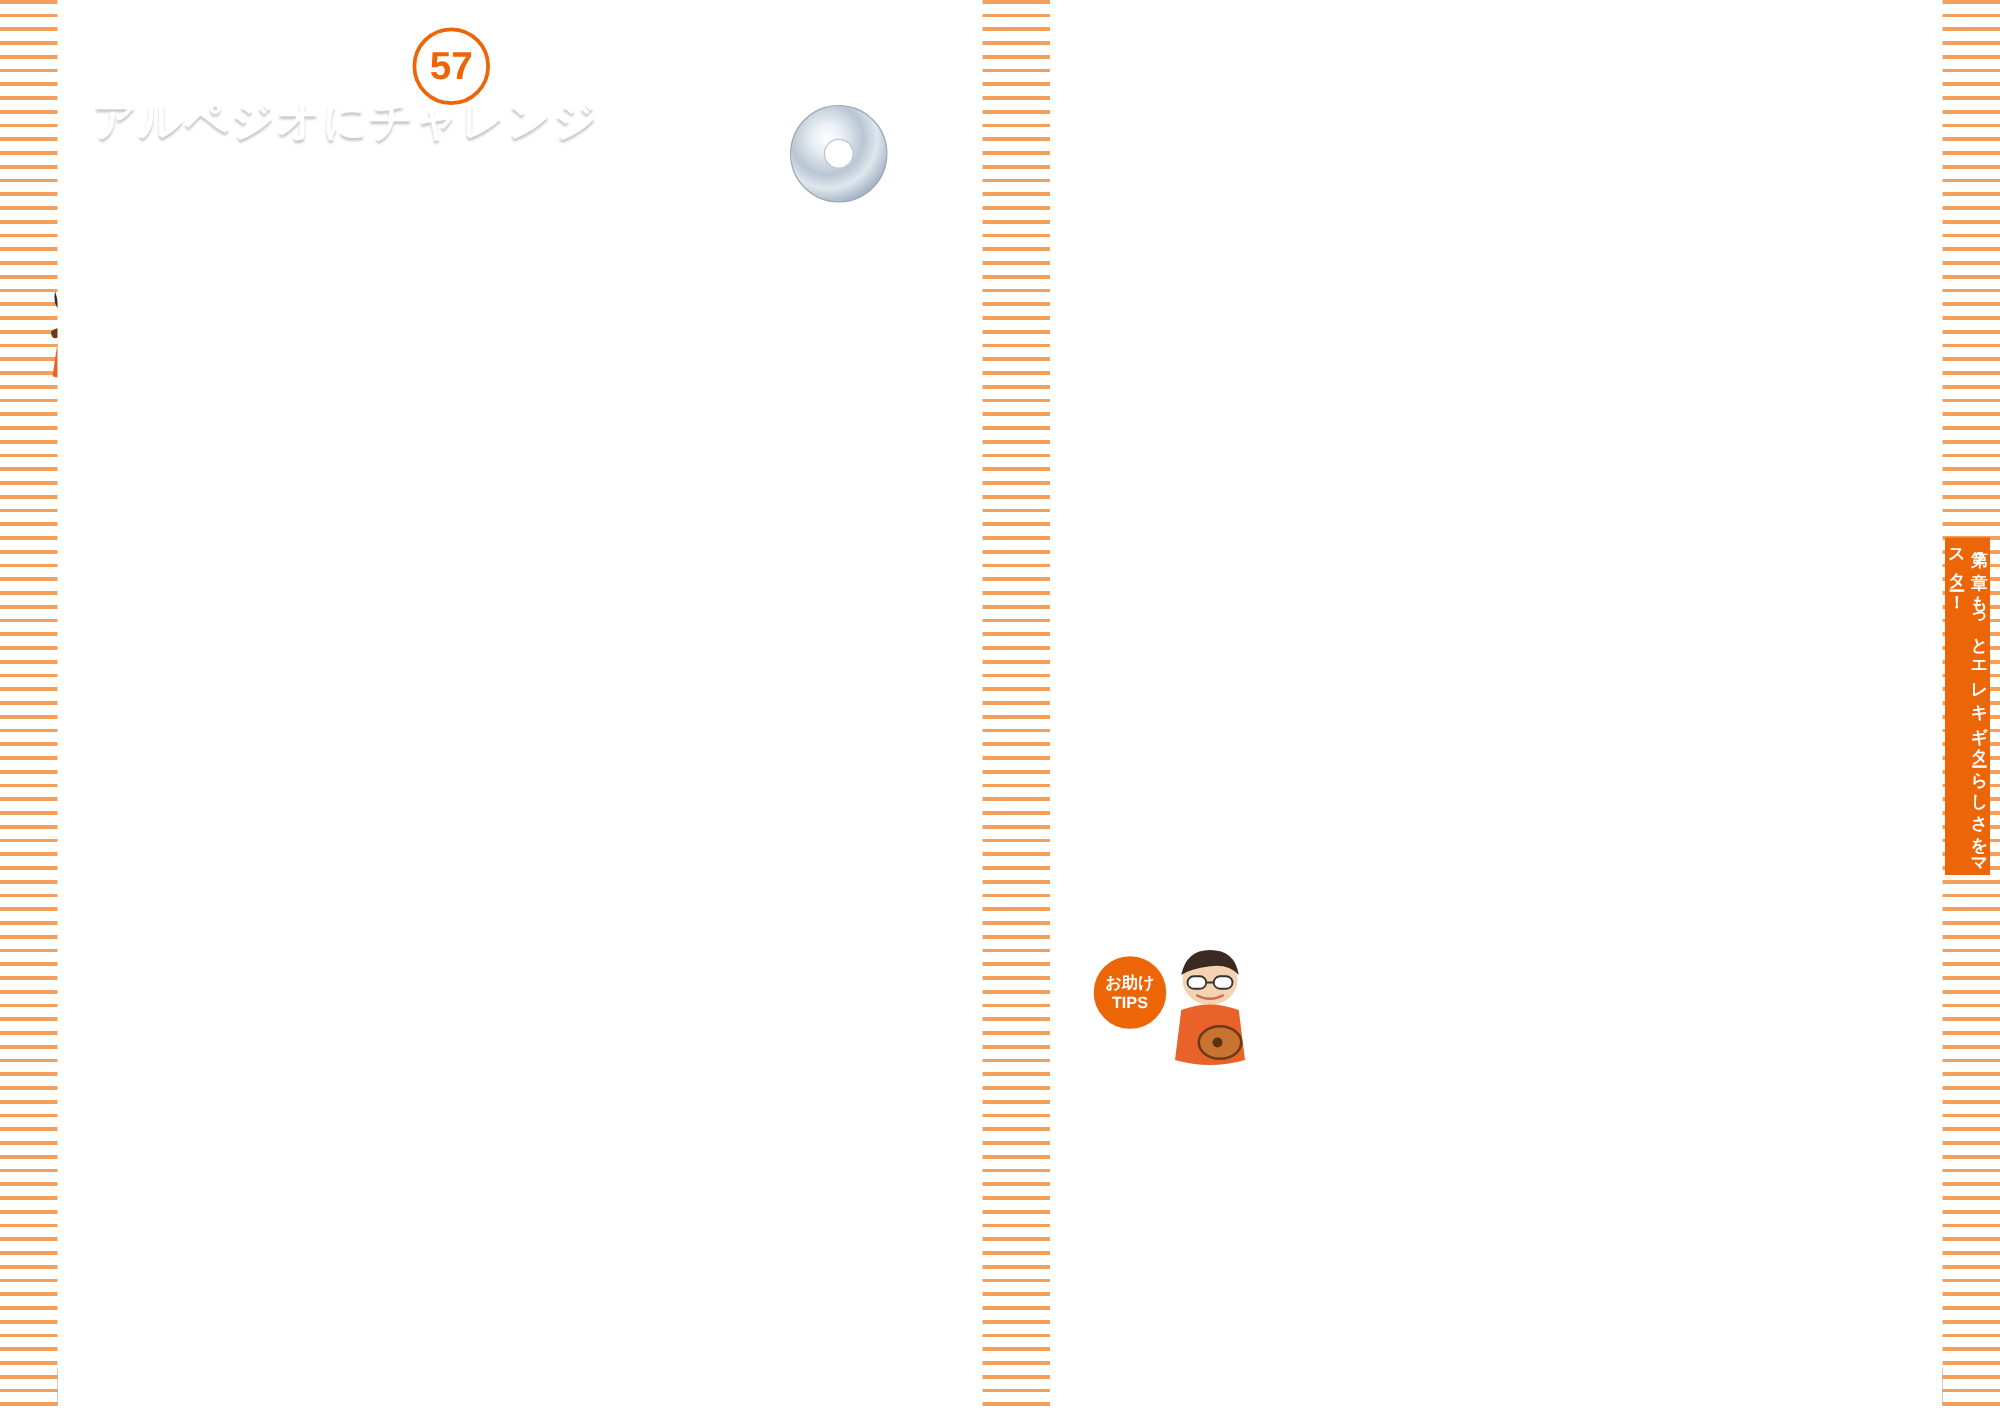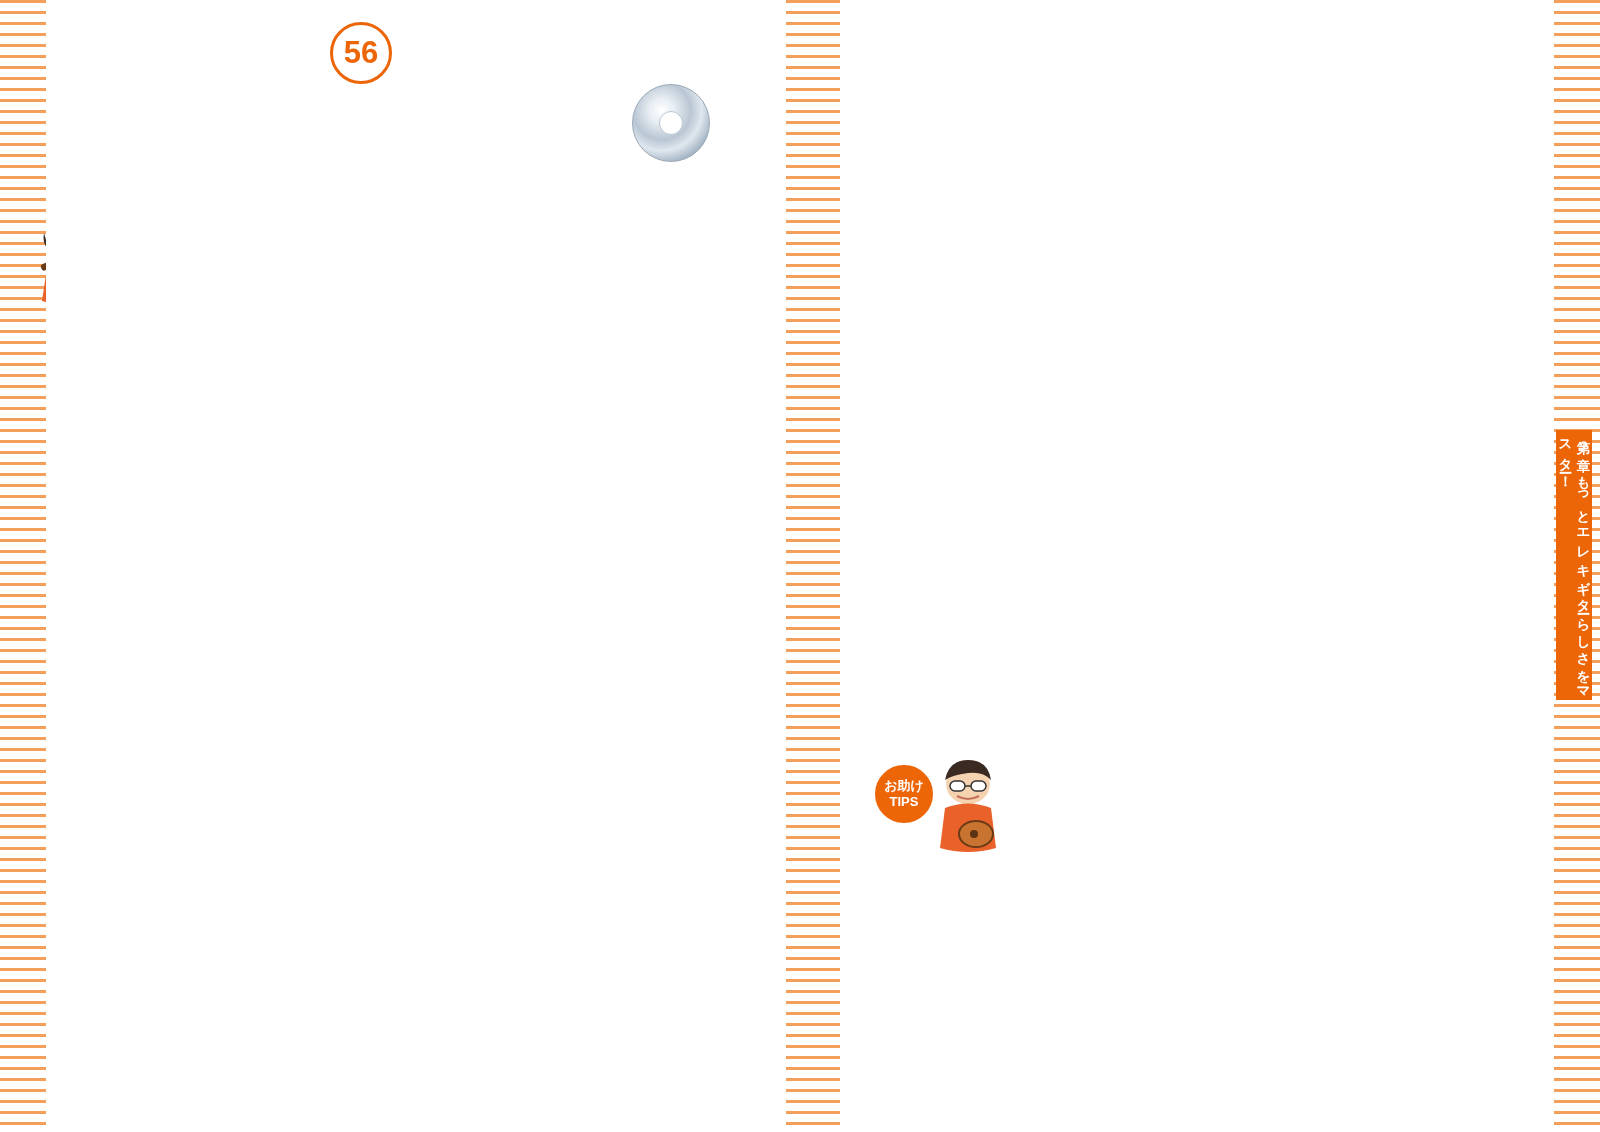--- a/index.html
+++ b/index.html
@@ -220,7 +220,7 @@
 <div class="page page-right"></div>
 
 <div class="title-block"></div>
-<div class="lesson-num">56</div>
+<div class="lesson-num">57</div>
 <div class="title-text">
 </div>
 <div class="cd-icon">

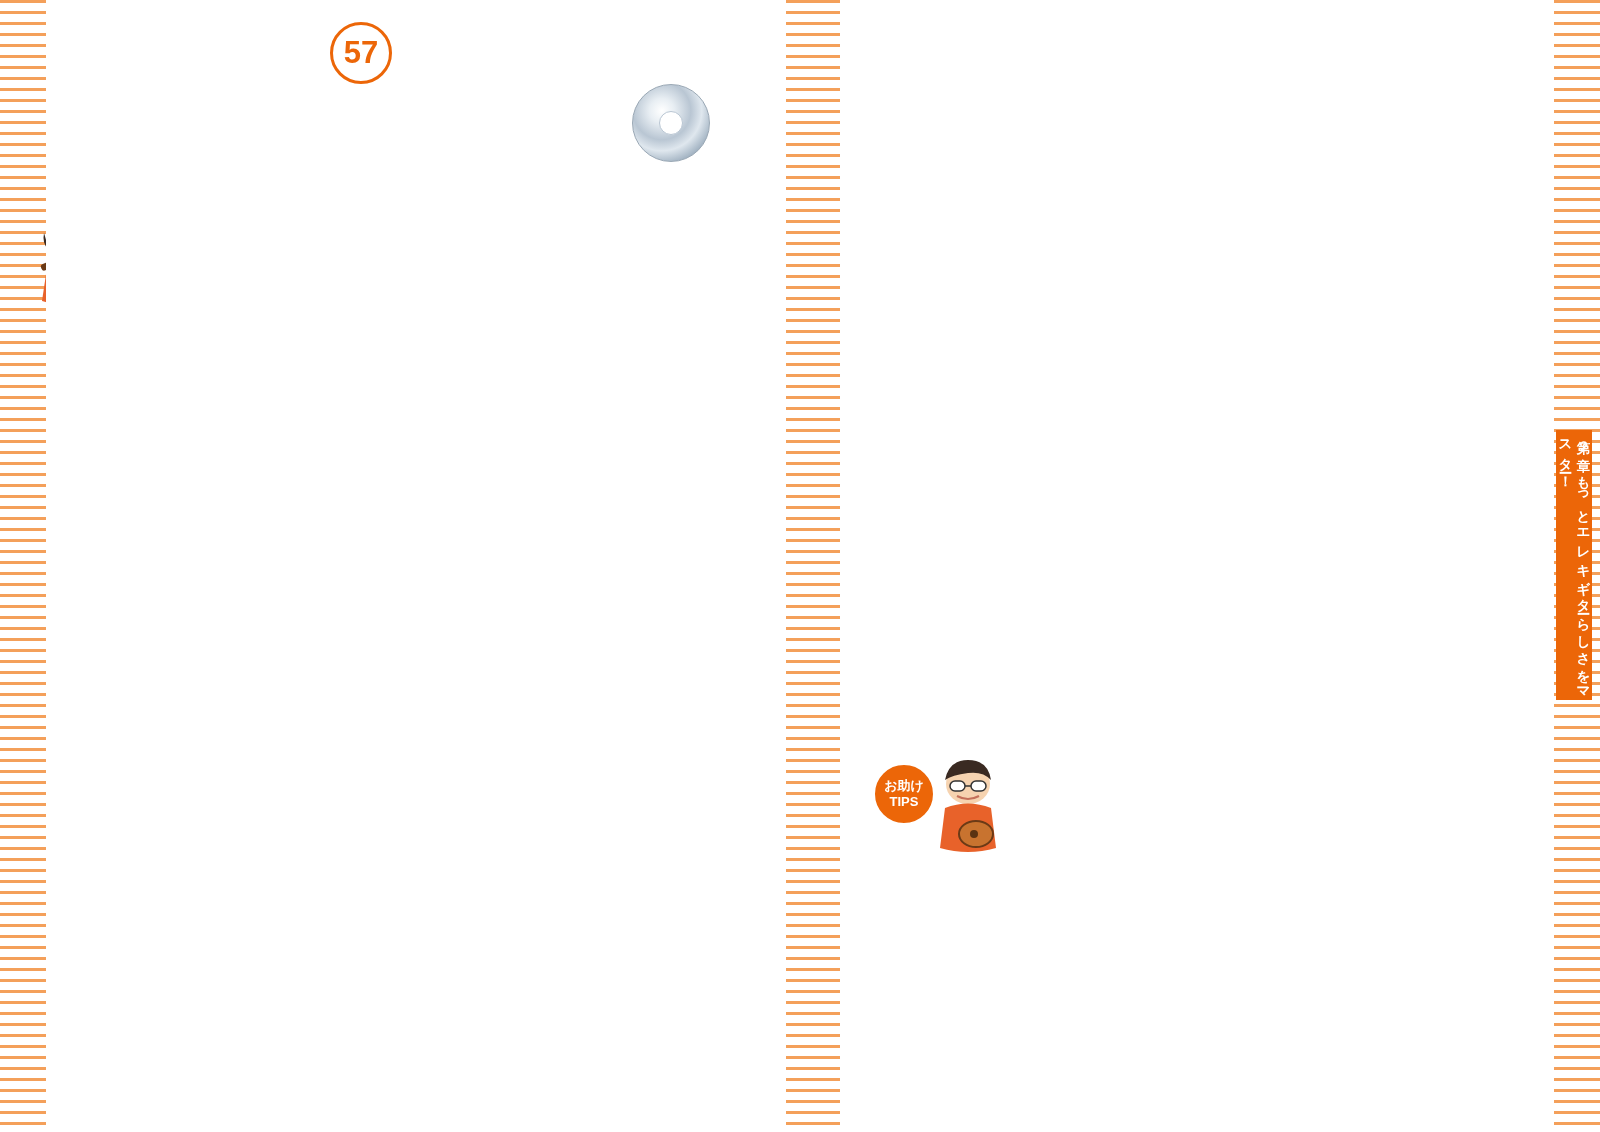--- a/index.html
+++ b/index.html
@@ -222,6 +222,7 @@
 <div class="title-block"></div>
 <div class="lesson-num">57</div>
 <div class="title-text">
+  <div>アルペジオにチャレンジ</div>
 </div>
 <div class="cd-icon">
   <div class="disc">

